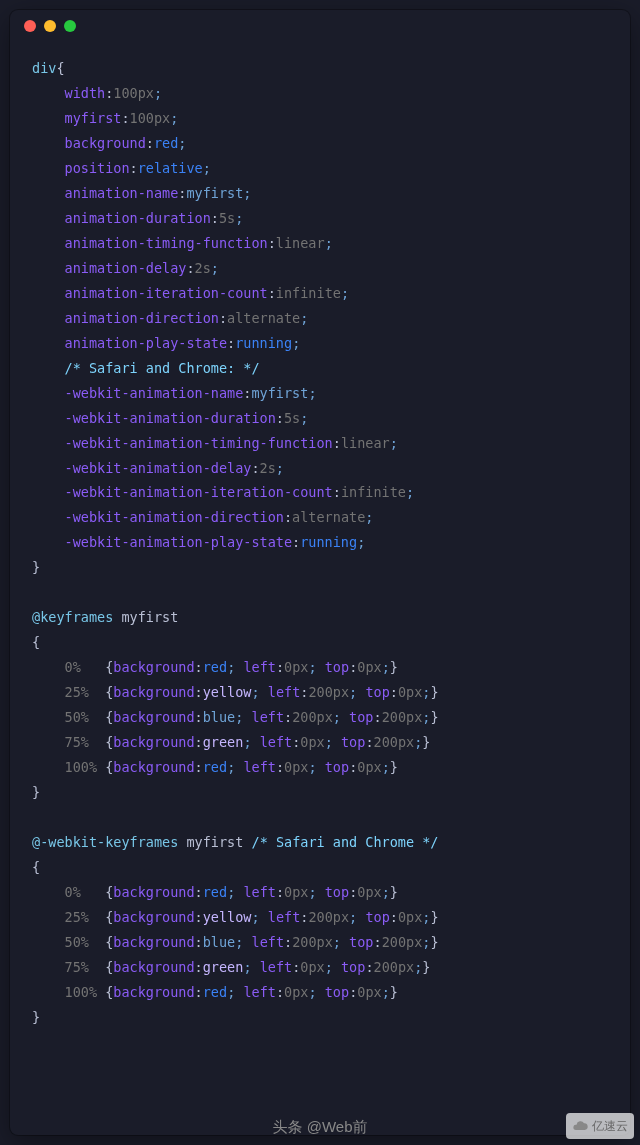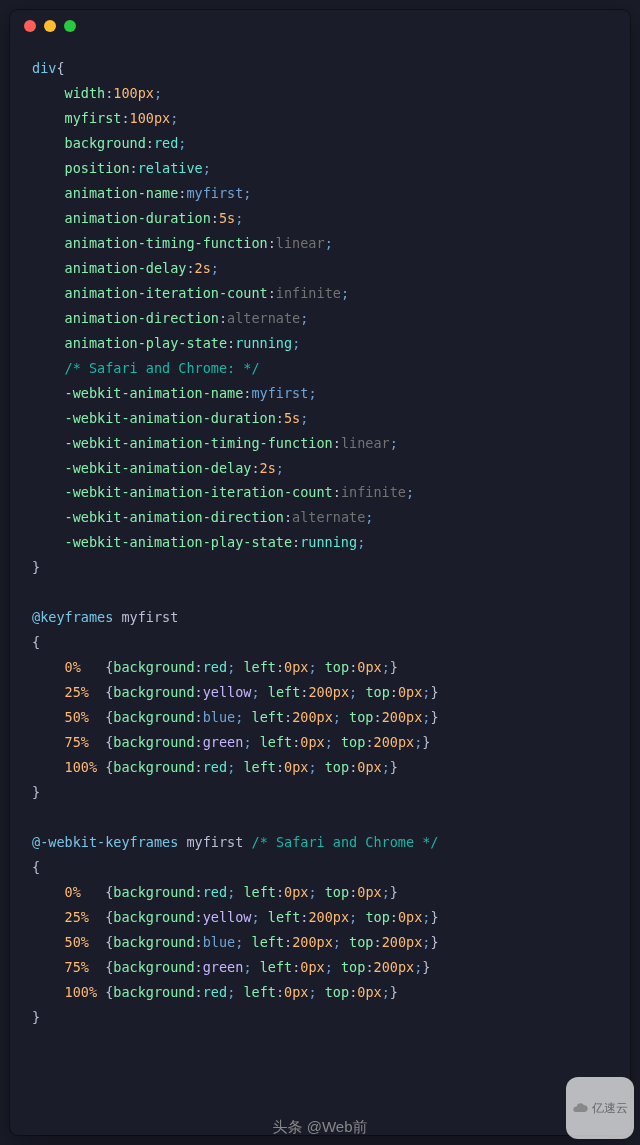--- a/index.html
+++ b/index.html
@@ -39,7 +39,7 @@
   .sel  { color: #78c6e7; }   
   .ident{ color: #b9bfd4; }   
   .brace{ color: #b9bfd4; }
-  .prop { color: #86efac; }   
+  .prop { color: #8b5cf6; }   
   .punct{ color: #b9bfd4; }
   .semi { color: #6fa3d6; }
   .num  { color: #fdba74; }   

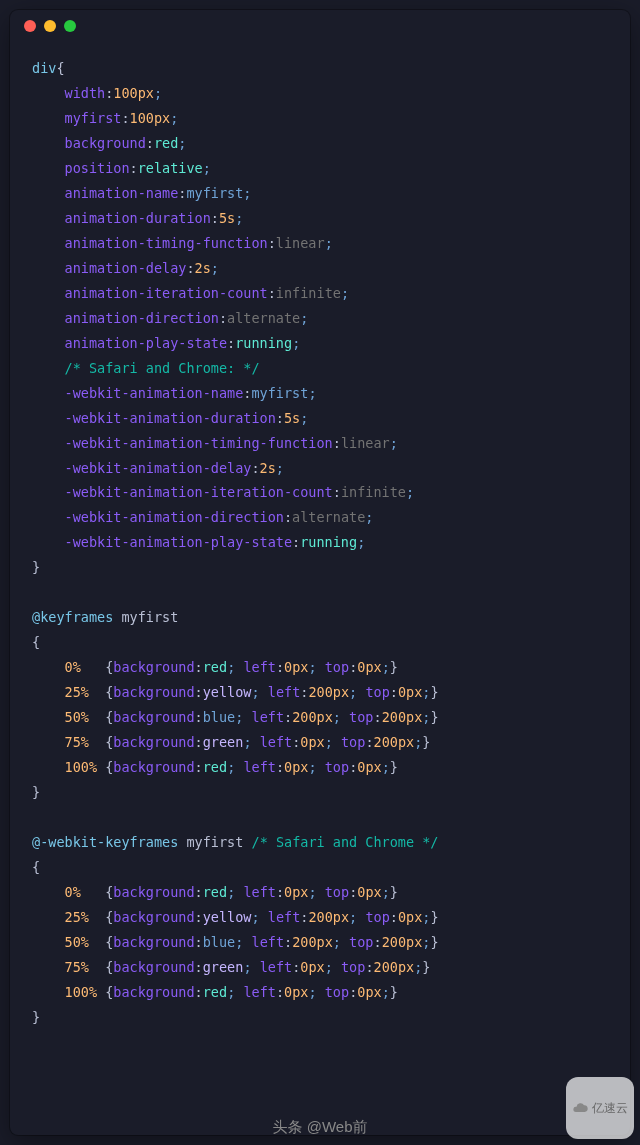--- a/index.html
+++ b/index.html
@@ -42,7 +42,7 @@
   .prop { color: #8b5cf6; }   
   .punct{ color: #b9bfd4; }
   .semi { color: #6fa3d6; }
-  .num  { color: #fdba74; }   
+  .num  { color: #737373; }   
   .kw   { color: #5eead4; }   
   .kw2  { color: #737373; }   
   .fn   { color: #6fa3d6; }   

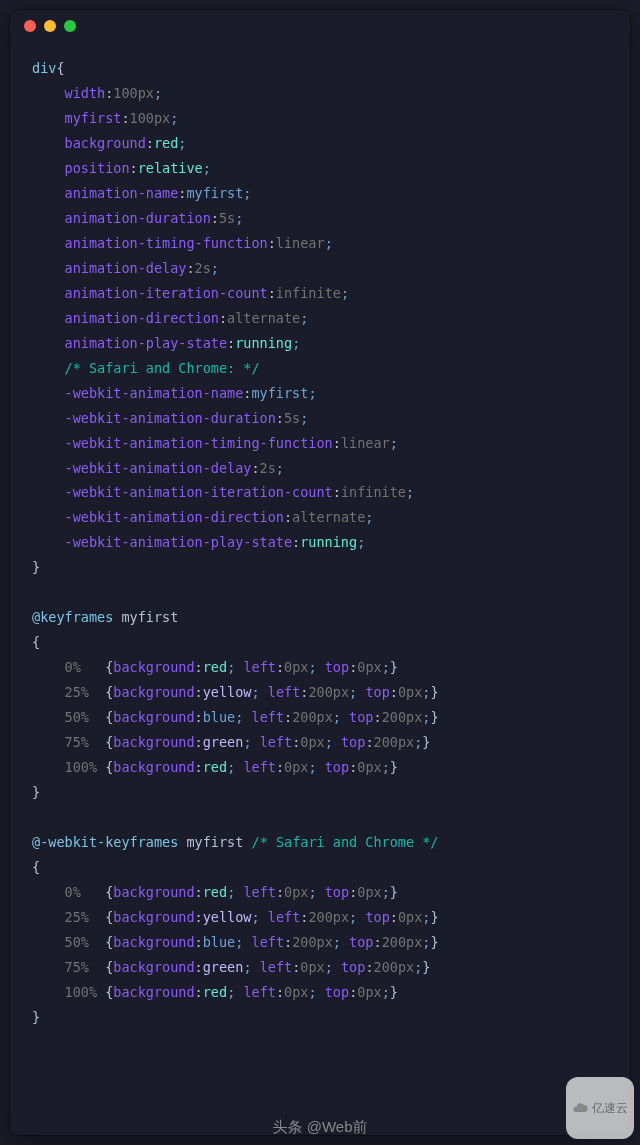--- a/index.html
+++ b/index.html
@@ -43,7 +43,7 @@
   .punct{ color: #b9bfd4; }
   .semi { color: #6fa3d6; }
   .num  { color: #737373; }   
-  .kw   { color: #5eead4; }   
+  .kw   { color: #3b82f6; }   
   .kw2  { color: #737373; }   
   .fn   { color: #6fa3d6; }   
   .yellow{ color: #c4b5fd; }

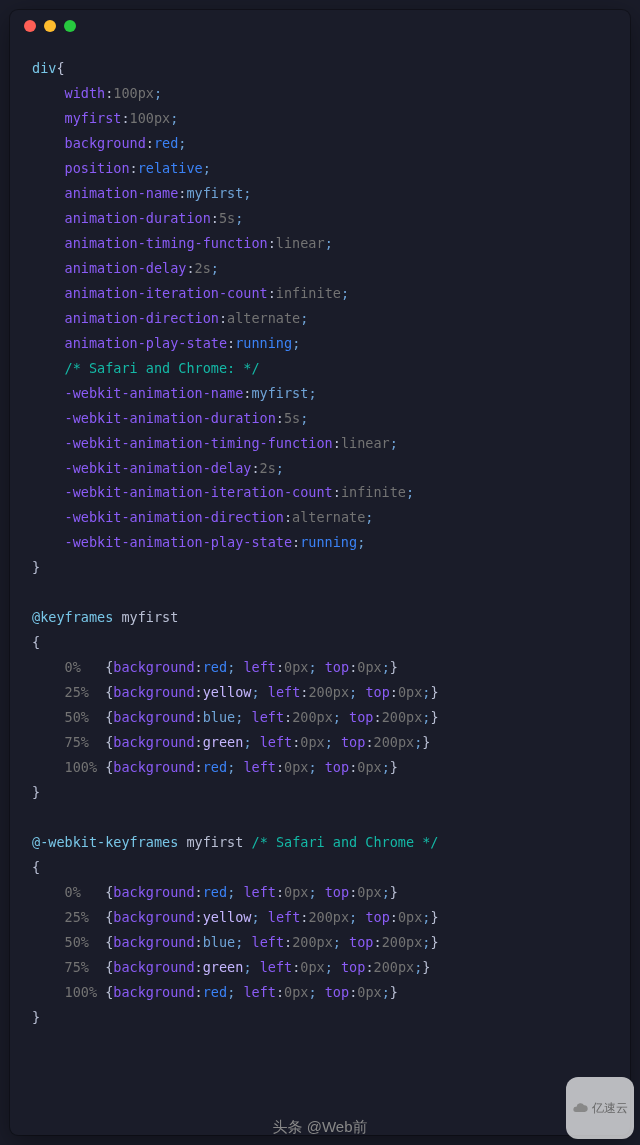--- a/index.html
+++ b/index.html
@@ -49,7 +49,7 @@
   .yellow{ color: #c4b5fd; }
   .blue { color: #6fa3d6; }
   .green{ color: #c4b5fd; }
-  .cmt  { color: #14b8a6; font-style: normal; }
+  .cmt  { color: #7dd3fc; font-style: normal; }
   .footer {
     position: absolute;
     bottom: 4px;

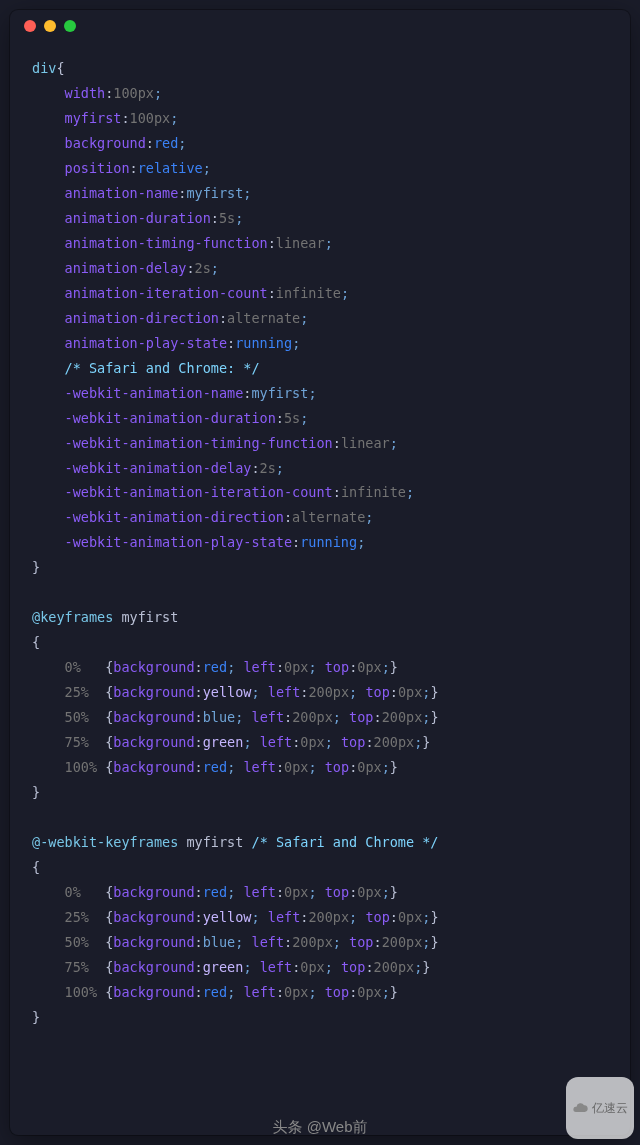--- a/index.html
+++ b/index.html
@@ -69,8 +69,8 @@
     font-size: 12px;
     color: #666;
     background: rgba(255,255,255,0.7);
-    padding: 20px 6px;
-    border-radius: 12px;
+    padding: 2px 6px;
+    border-radius: 4px;
   }
   .watermark svg { width: 16px; height: 16px; }
 </style>

